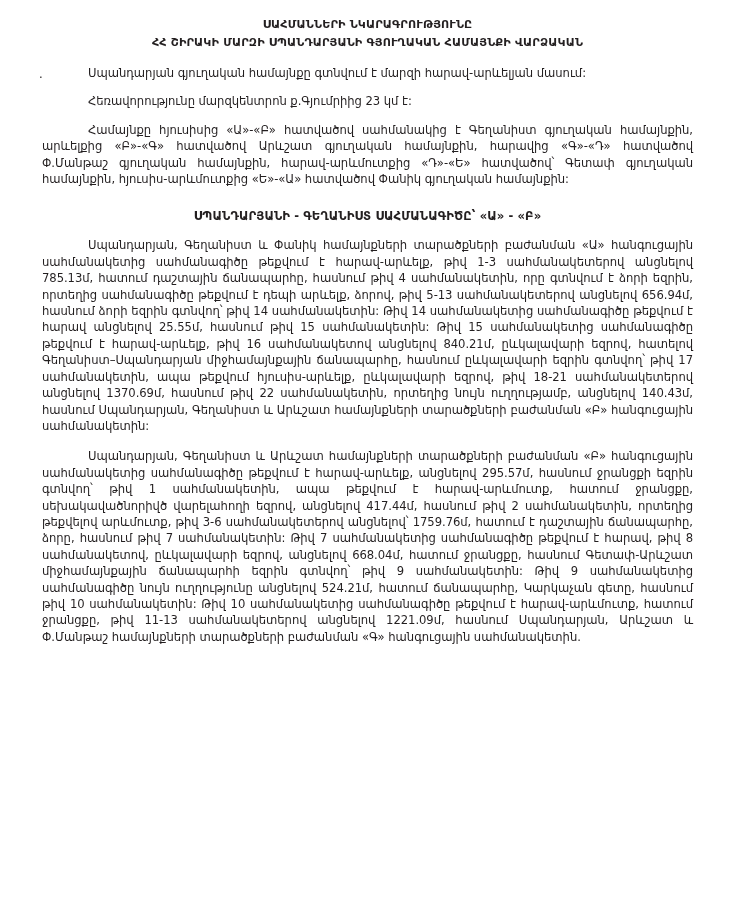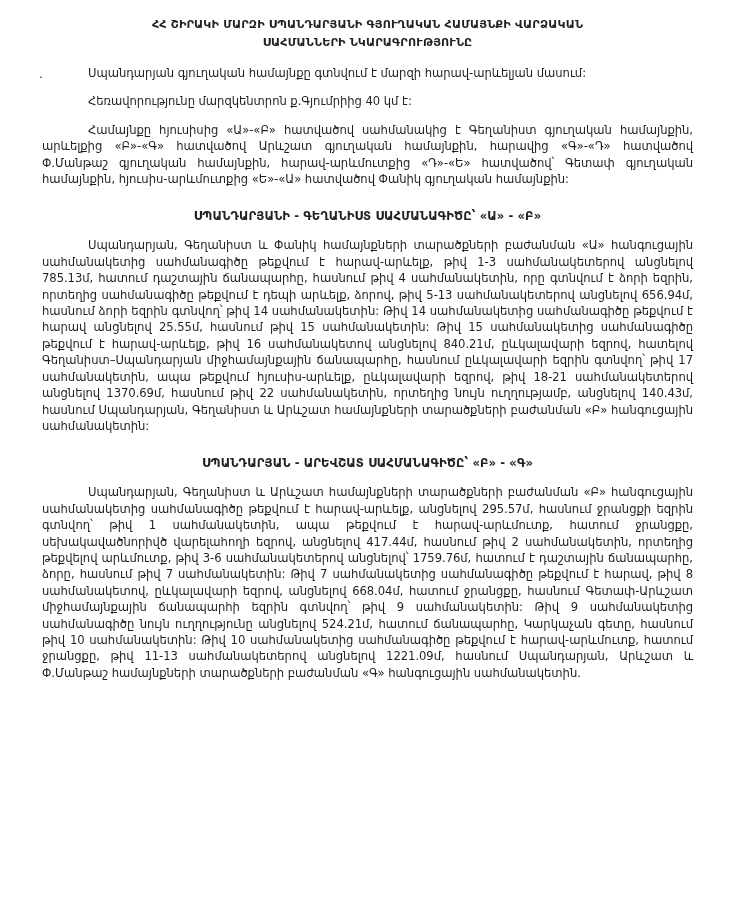--- a/index.html
+++ b/index.html
@@ -76,8 +76,8 @@
 <div class="page">
 
   <h1 class="doc-title">
+    <span class="tline">ՍԱՀՄԱՆՆԵՐԻ ՆԿԱՐԱԳՐՈՒԹՅՈՒՆԸ</span>
     <span class="tline">ՀՀ ՇԻՐԱԿԻ ՄԱՐԶԻ ՍՊԱՆԴԱՐՅԱՆԻ ԳՅՈՒՂԱԿԱՆ ՀԱՄԱՅՆՔԻ ՎԱՐՁԱԿԱՆ</span>
-    <span class="tline">ՍԱՀՄԱՆՆԵՐԻ ՆԿԱՐԱԳՐՈՒԹՅՈՒՆԸ</span>
   </h1>
 
   <span class="bullet-dot">.</span>

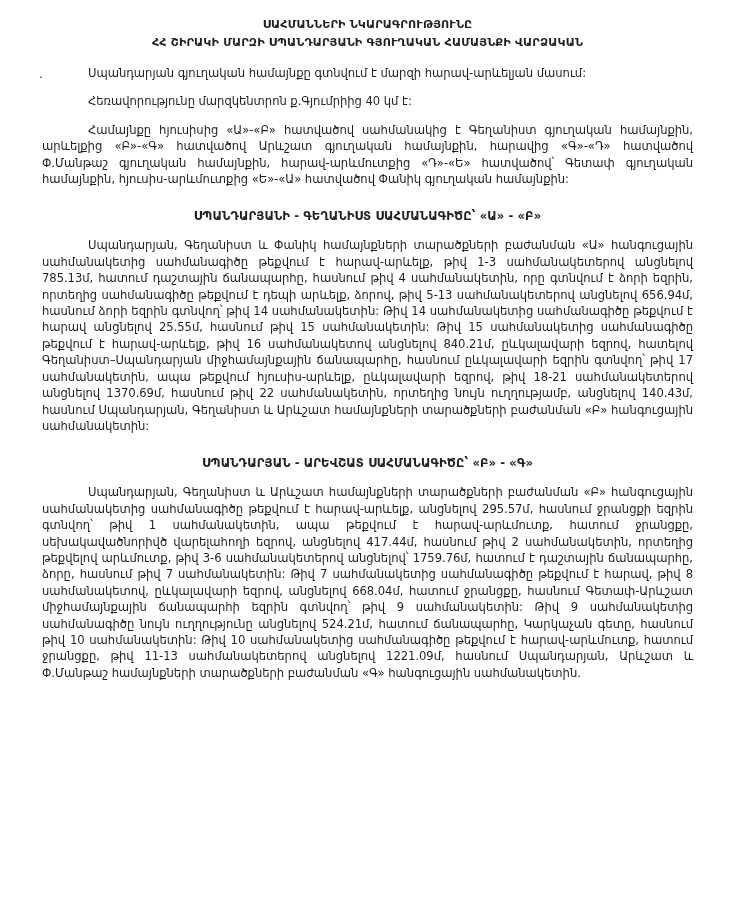--- a/index.html
+++ b/index.html
@@ -83,7 +83,7 @@
   <span class="bullet-dot">.</span>
 
   <p class="para indent first-block">Սպանդարյան գյուղական համայնքը գտնվում է մարզի հարավ-արևելյան մասում:</p>
-  <p class="para indent">Հեռավորությունը մարզկենտրոն ք.Գյումրիից 40 կմ է:</p>
+  <p class="para indent">Հեռավորությունը մարզկենտրոն ք.Գյումրիից 23 կմ է:</p>
   <p class="para indent">Համայնքը հյուսիսից «Ա»-«Բ» հատվածով սահմանակից է Գեղանիստ գյուղական համայնքին, արևելքից «Բ»-«Գ» հատվածով Արևշատ գյուղական համայնքին, հարավից «Գ»-«Դ» հատվածով Փ.Մանթաշ գյուղական համայնքին, հարավ-արևմուտքից «Դ»-«Ե» հատվածով՝ Գետափ գյուղական համայնքին, հյուսիս-արևմուտքից «Ե»-«Ա» հատվածով Փանիկ գյուղական համայնքին:</p>
 
   <h2 class="section-head">ՍՊԱՆԴԱՐՅԱՆԻ - ԳԵՂԱՆԻՍՏ ՍԱՀՄԱՆԱԳԻԾԸ՝ «Ա» - «Բ»</h2>

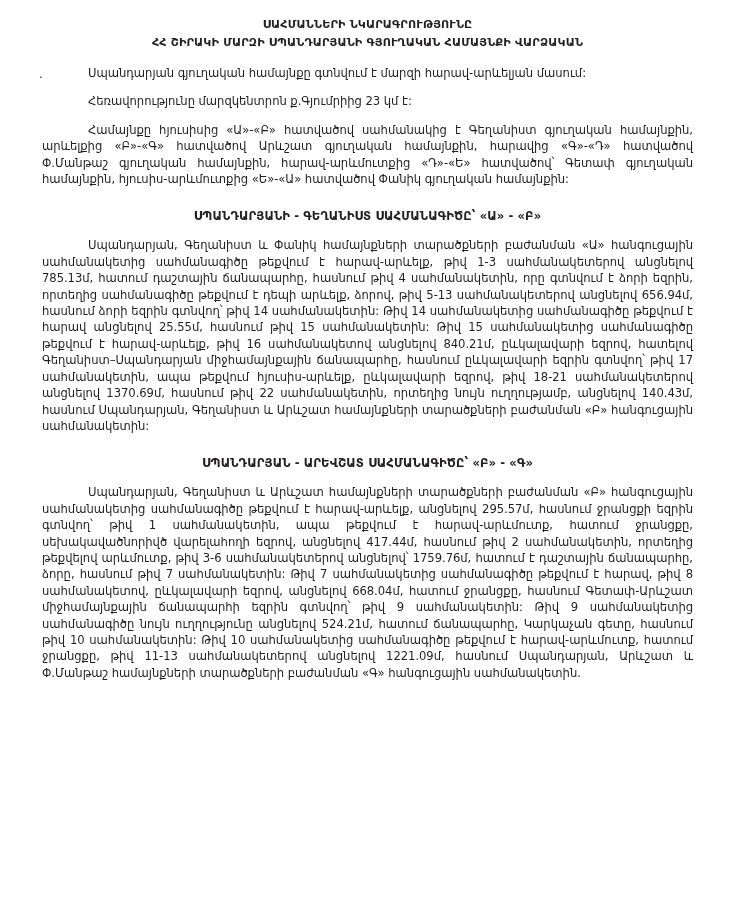--- a/index.html
+++ b/index.html
@@ -89,7 +89,6 @@
   <h2 class="section-head">ՍՊԱՆԴԱՐՅԱՆԻ - ԳԵՂԱՆԻՍՏ ՍԱՀՄԱՆԱԳԻԾԸ՝ «Ա» - «Բ»</h2>
   <p class="para indent block-gap">Սպանդարյան, Գեղանիստ և Փանիկ համայնքների տարածքների բաժանման «Ա» հանգուցային սահմանակետից սահմանագիծը թեքվում է   հարավ-արևելք, թիվ 1-3 սահմանակետերով անցնելով 785.13մ, հատում  դաշտային ճանապարհը, հասնում թիվ 4 սահմանակետին, որը գտնվում է ձորի եզրին, որտեղից սահմանագիծը թեքվում է դեպի արևելք, ձորով, թիվ 5-13 սահմանակետերով անցնելով 656.94մ, հասնում ձորի եզրին գտնվող՝ թիվ 14 սահմանակետին: Թիվ 14 սահմանակետից սահմանագիծը թեքվում է հարավ անցնելով 25.55մ, հասնում  թիվ 15 սահմանակետին: Թիվ 15 սահմանակետից սահմանագիծը թեքվում է հարավ-արևելք, թիվ 16 սահմանակետով անցնելով  840.21մ, ըևկալավարի եզրով, հատելով Գեղանիստ–Սպանդարյան միջհամայնքային ճանապարհը, հասնում ըևկալավարի եզրին գտնվող՝ թիվ 17 սահմանակետին, ապա թեքվում հյուսիս-արևելք, ըևկալավարի եզրով, թիվ 18-21 սահմանակետերով անցնելով 1370.69մ, հասնում թիվ  22  սահմանակետին, որտեղից նույն ուղղությամբ, անցնելով 140.43մ, հասնում Սպանդարյան, Գեղանիստ և Արևշատ համայնքների տարածքների բաժանման «Բ» հանգուցային սահմանակետին:</p>
 
-  <h2 class="section-head">ՍՊԱՆԴԱՐՅԱՆ - ԱՐԵՎՇԱՏ ՍԱՀՄԱՆԱԳԻԾԸ՝ «Բ» - «Գ»</h2>
   <p class="para indent block-gap">Սպանդարյան, Գեղանիստ և Արևշատ համայնքների տարածքների բաժանման «Բ» հանգուցային սահմանակետից սահմանագիծը թեքվում է   հարավ-արևելք, անցնելով 295.57մ, հասնում ջրանցքի եզրին գտնվող՝ թիվ 1 սահմանակետին, ապա թեքվում է հարավ-արևմուտք,  հատում  ջրանցքը,  սեխակավածնորիվծ  վարելահողի  եզրով, անցնելով 417.44մ, հասնում թիվ 2 սահմանակետին, որտեղից թեքվելով արևմուտք,  թիվ 3-6 սահմանակետերով   անցնելով՝ 1759.76մ, հատում է դաշտային ճանապարհը, ձորը, հասնում թիվ  7 սահմանակետին: Թիվ 7 սահմանակետից սահմանագիծը թեքվում է հարավ,  թիվ  8  սահմանակետով,  ըևկալավարի  եզրով,  անցնելով  668.04մ,  հատում ջրանցքը, հասնում Գետափ-Արևշատ միջհամայնքային ճանապարհի եզրին գտնվող՝ թիվ 9 սահմանակետին: Թիվ 9 սահմանակետից սահմանագիծը նույն ուղղությունը անցնելով 524.21մ, հատում ճանապարհը, Կարկաչան գետը, հասնում թիվ 10 սահմանակետին: Թիվ 10 սահմանակետից սահմանագիծը թեքվում է հարավ-արևմուտք, հատում ջրանցքը, թիվ 11-13   սահմանակետերով  անցնելով  1221.09մ,   հասնում Սպանդարյան, Արևշատ և Փ.Մանթաշ համայնքների տարածքների բաժանման «Գ» հանգուցային սահմանակետին.</p>
 
 </div>

